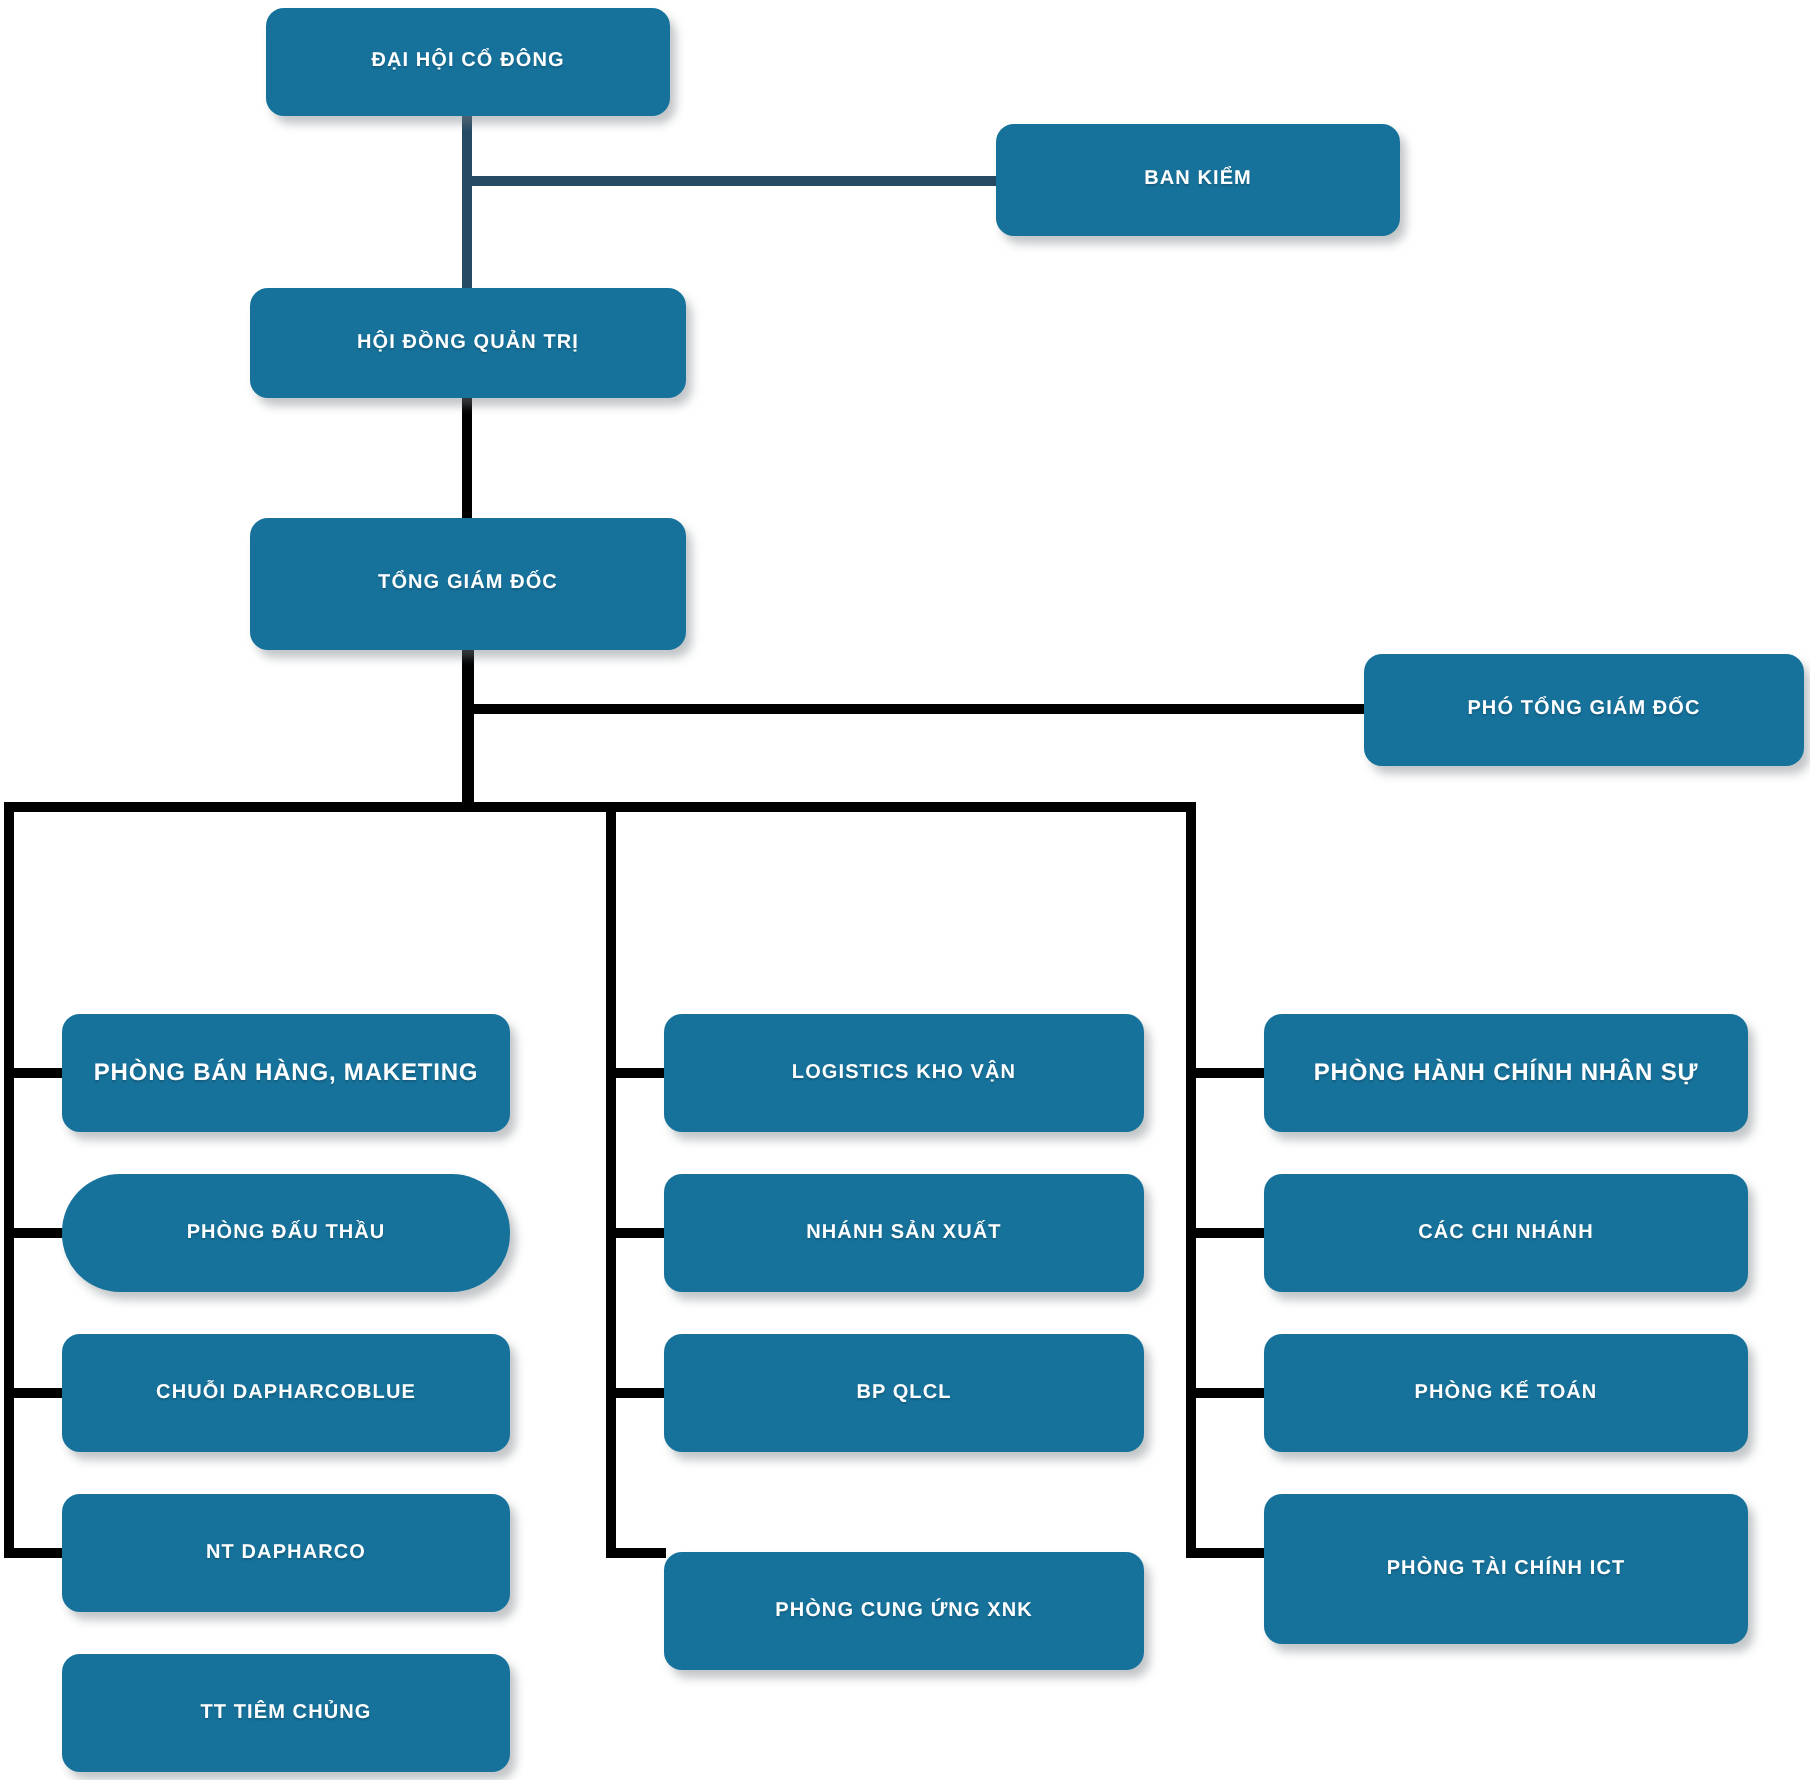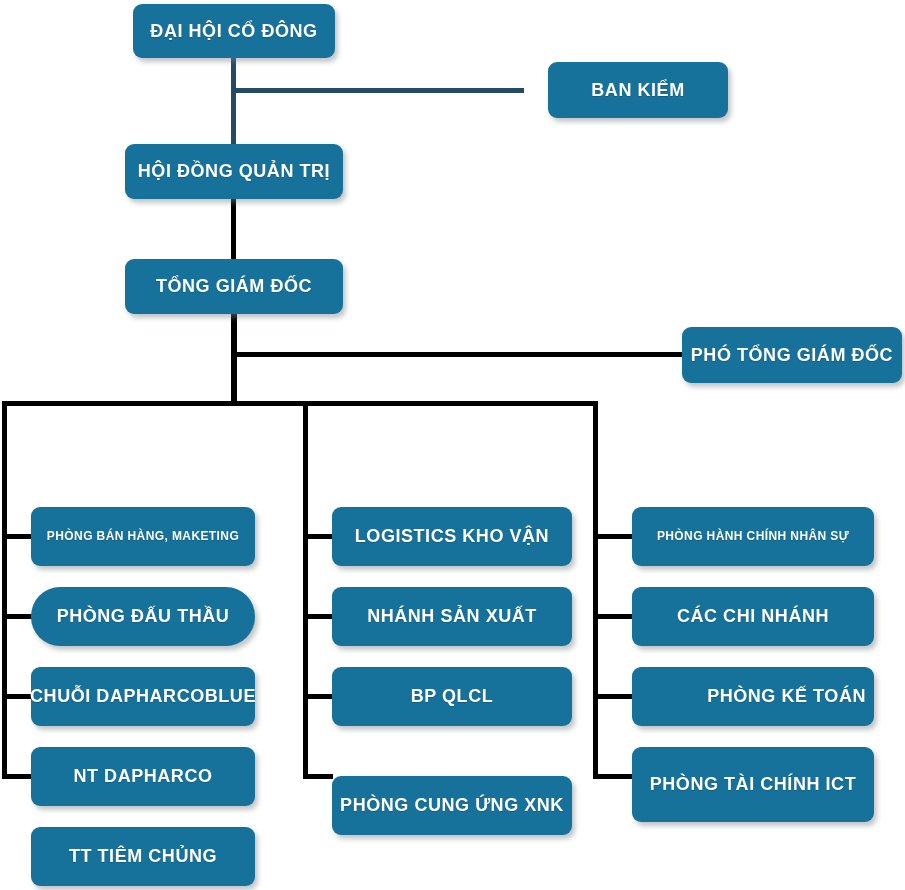--- a/index.html
+++ b/index.html
@@ -41,7 +41,7 @@
   }
   .node-label {
     color: #ffffff;
-    font-size: 18px;
+    font-size: 10px;
     font-weight: bold;
     letter-spacing: 0.55px;
     text-align: center;

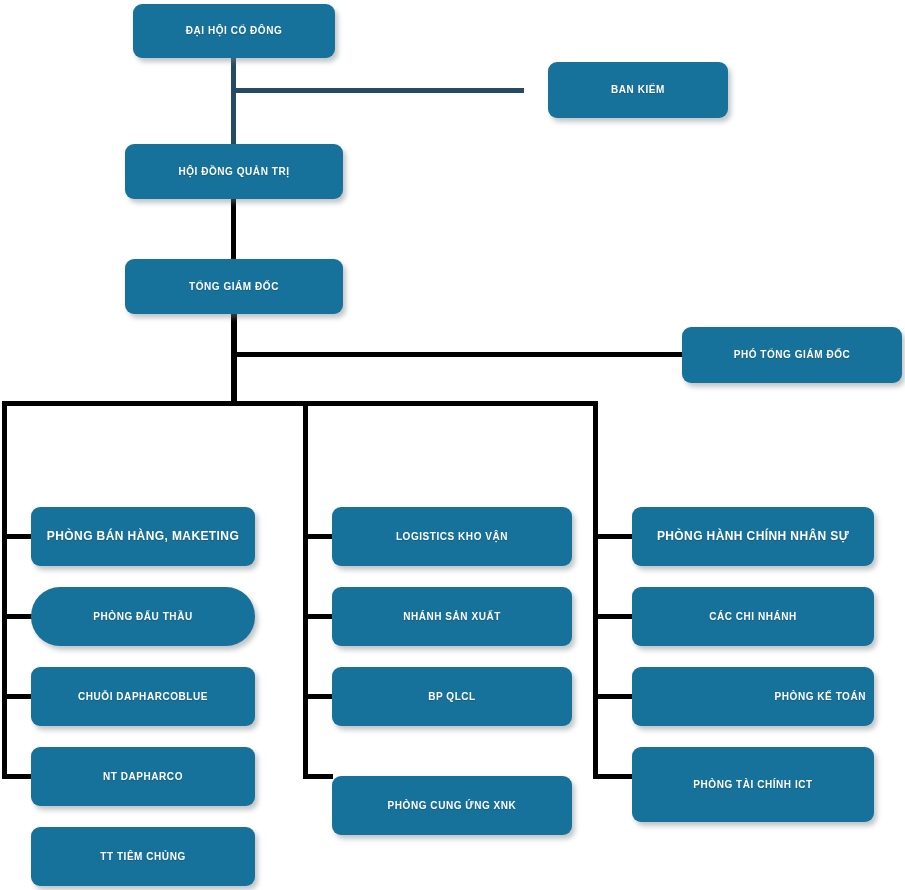--- a/index.html
+++ b/index.html
@@ -90,7 +90,7 @@
     <span class="node-label">ĐẠI HỘI CỔ ĐÔNG</span>
   </div>
 
-  <div class="node" style="left:548px; top:62px; width:180px; height:56px;">
+  <div class="node" style="left:498px; top:62px; width:202px; height:56px;">
     <span class="node-label">BAN KIỂM</span>
   </div>
 

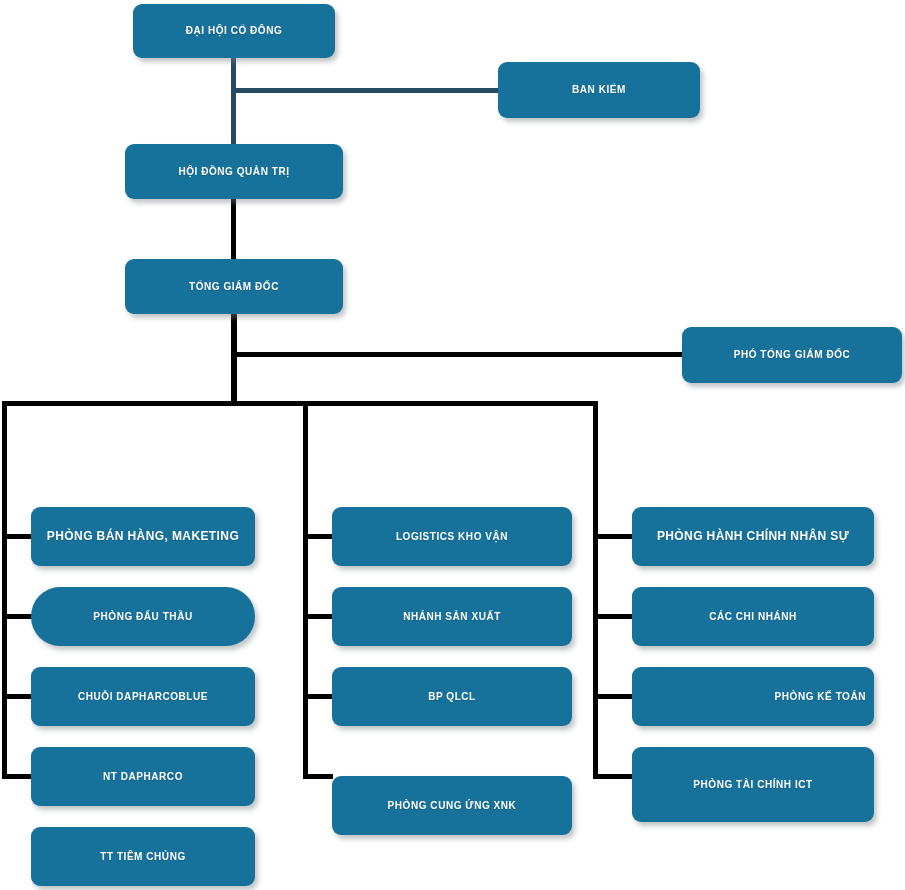--- a/index.html
+++ b/index.html
@@ -98,7 +98,7 @@
     <span class="node-label">HỘI ĐỒNG QUẢN TRỊ</span>
   </div>
 
-  <div class="node" style="left:125px; top:259px; width:218px; height:55px;">
+  <div class="node" style="left:125px; top:259px; width:218px; height:66px;">
     <span class="node-label">TỔNG GIÁM ĐỐC</span>
   </div>
 

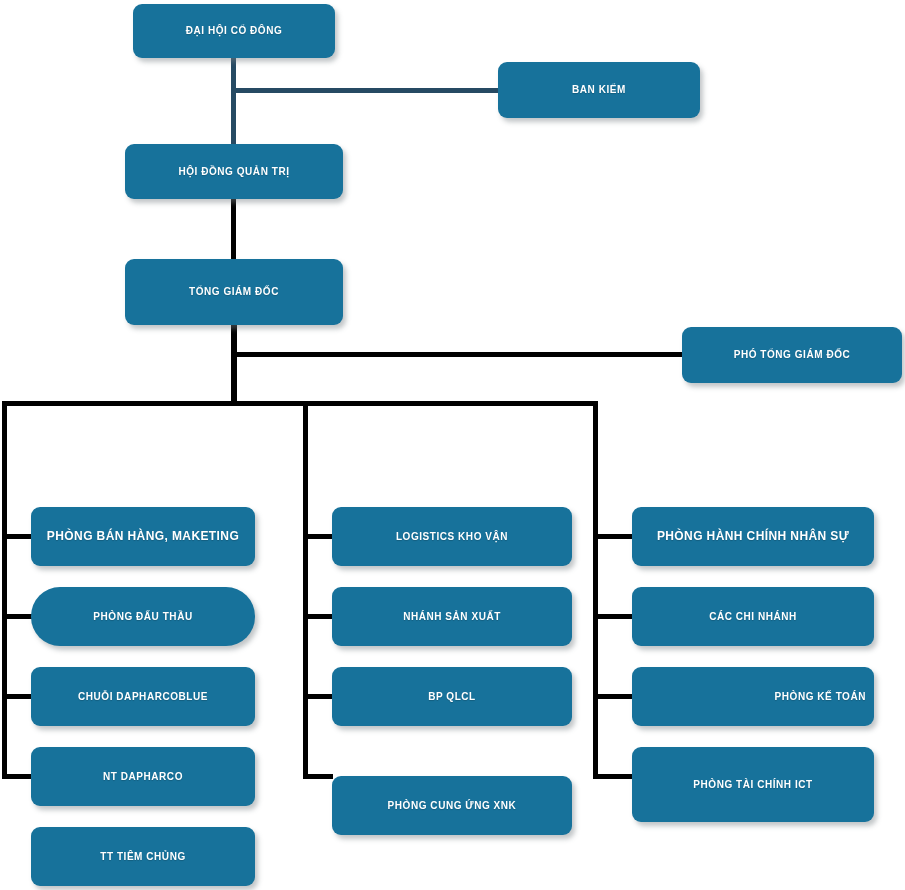--- a/index.html
+++ b/index.html
@@ -141,7 +141,7 @@
   <div class="node" style="left:632px; top:587px; width:242px; height:59px;">
     <span class="node-label">CÁC CHI NHÁNH</span>
   </div>
-  <div class="node" style="left:632px; top:667px; width:242px; height:59px;justify-content:flex-end;">
+  <div class="node" style="left:632px; top:667px; width:242px; height:59px;">
     <span class="node-label">PHÒNG KẾ TOÁN</span>
   </div>
   <div class="node" style="left:632px; top:747px; width:242px; height:75px;">

